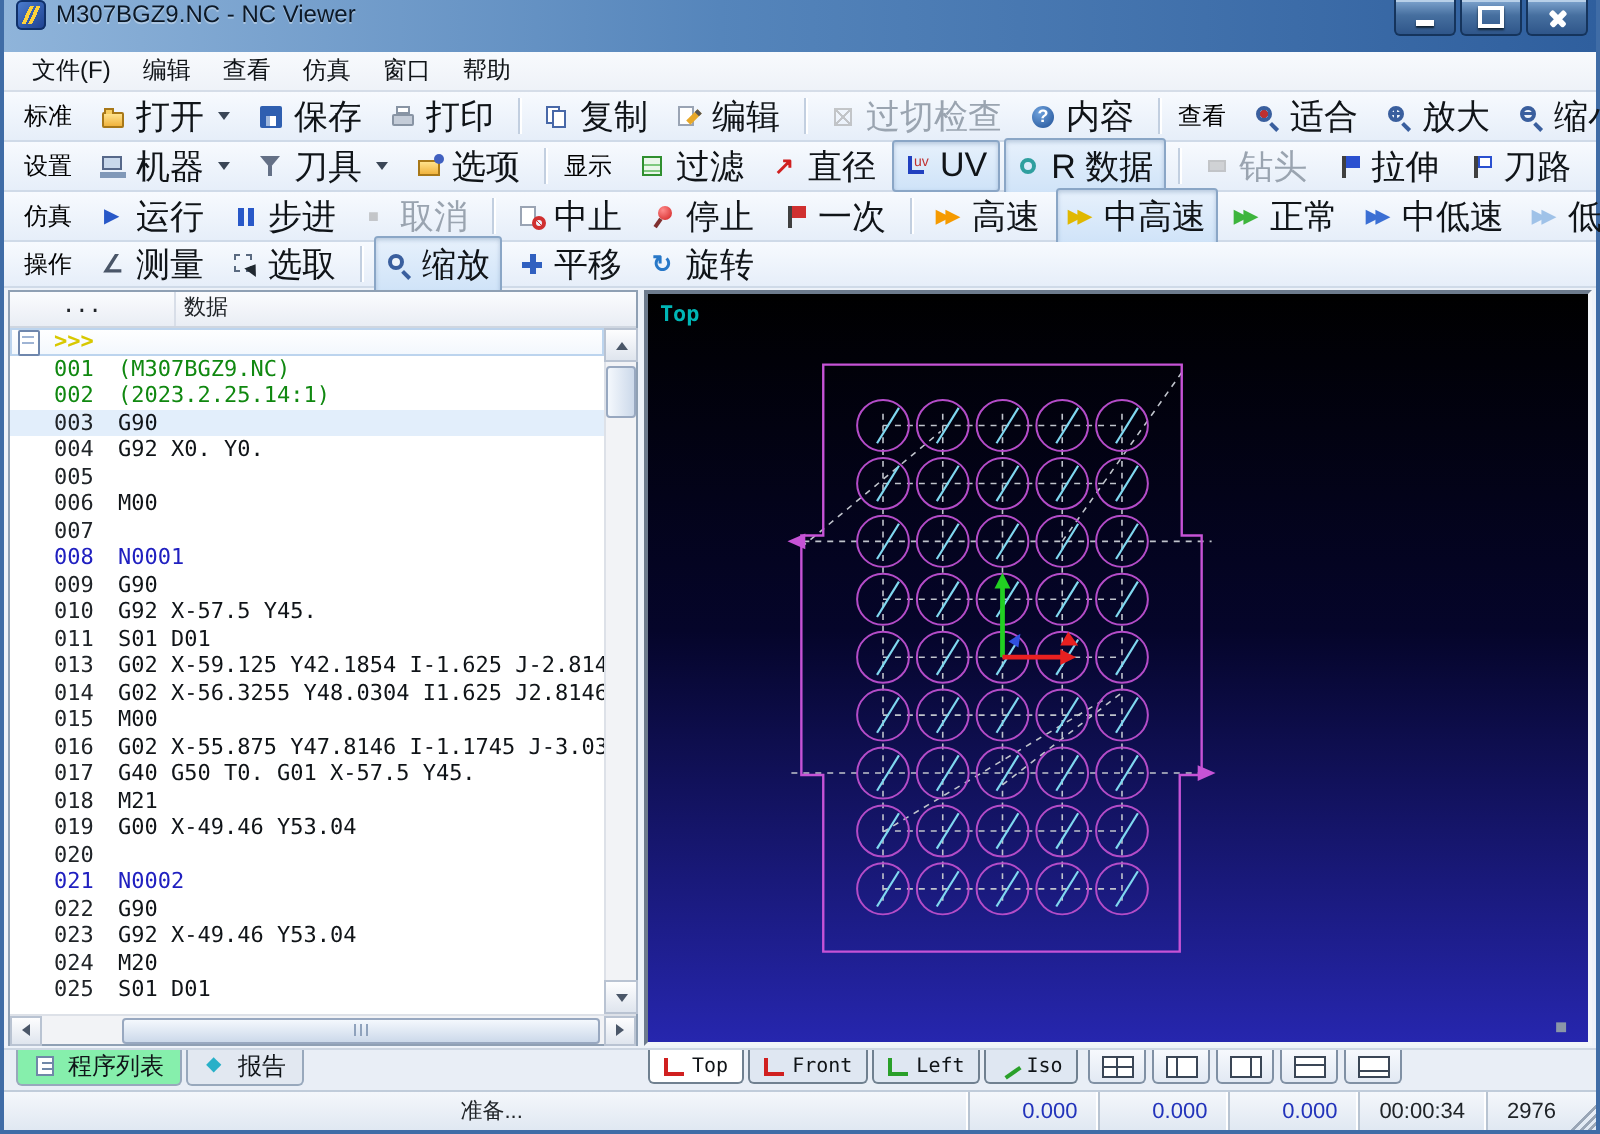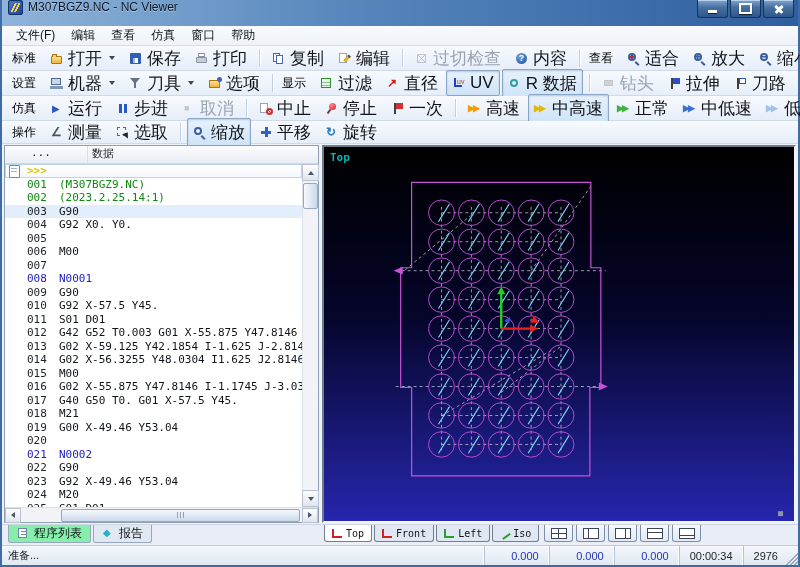--- a/index.html
+++ b/index.html
@@ -410,7 +410,6 @@
             <div class="crow normal"><span class="gut"></span><span class="num">009</span><span class="txt">G90</span></div>
             <div class="crow normal"><span class="gut"></span><span class="num">010</span><span class="txt">G92 X-57.5 Y45.</span></div>
             <div class="crow normal"><span class="gut"></span><span class="num">011</span><span class="txt">S01 D01</span></div>
-            <div class="crow normal"><span class="gut"></span><span class="num">012</span><span class="txt">G42 G52 T0.003 G01 X-55.875 Y47.8146</span></div>
             <div class="crow normal"><span class="gut"></span><span class="num">013</span><span class="txt">G02 X-59.125 Y42.1854 I-1.625 J-2.8146</span></div>
             <div class="crow normal"><span class="gut"></span><span class="num">014</span><span class="txt">G02 X-56.3255 Y48.0304 I1.625 J2.8146</span></div>
             <div class="crow normal"><span class="gut"></span><span class="num">015</span><span class="txt">M00</span></div>

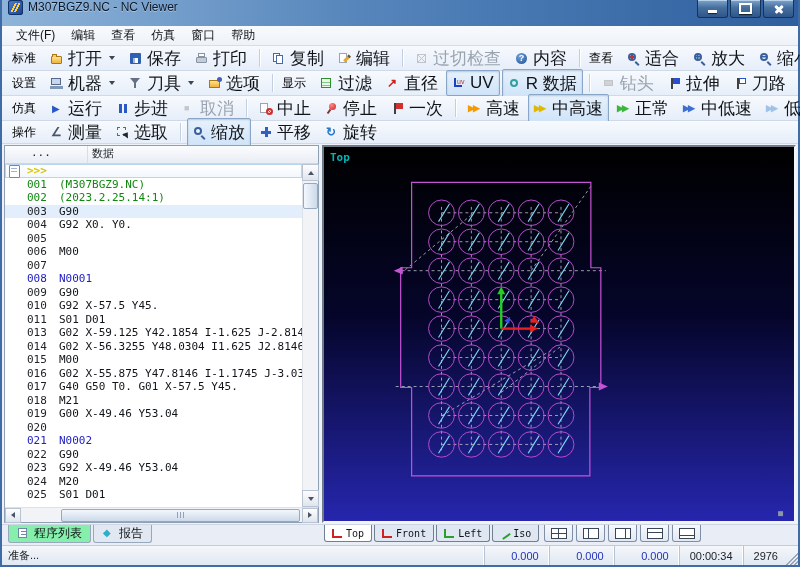--- a/index.html
+++ b/index.html
@@ -171,7 +171,7 @@
   .s-split-bottom{background:linear-gradient(#3a4656,#3a4656) 0 6px/14px 1px no-repeat,#fff;}
 
   
-  .statusbar{height:19px;background:linear-gradient(#f4f7fb,#e0e8f2);border-top:1px solid #c0ccda;display:flex;align-items:center;flex:none;font-size:11px;color:#202428;}
+  .statusbar{height:19px;background:linear-gradient(#f4f7fb,#e0e8f2);border-top:1px solid #c0ccda;display:flex;align-items:center;flex:none;font-size:11px;color:#202428;text-align:center;}
   .sb-ready{padding-left:6px;flex:1;}
   .sb-cell{border-left:1px solid #b8c4d2;box-shadow:-1px 0 0 #fff;padding:0 10px;height:100%;display:flex;align-items:center;justify-content:flex-end;}
   .sb-coord{color:#2233bb;min-width:44px;}

